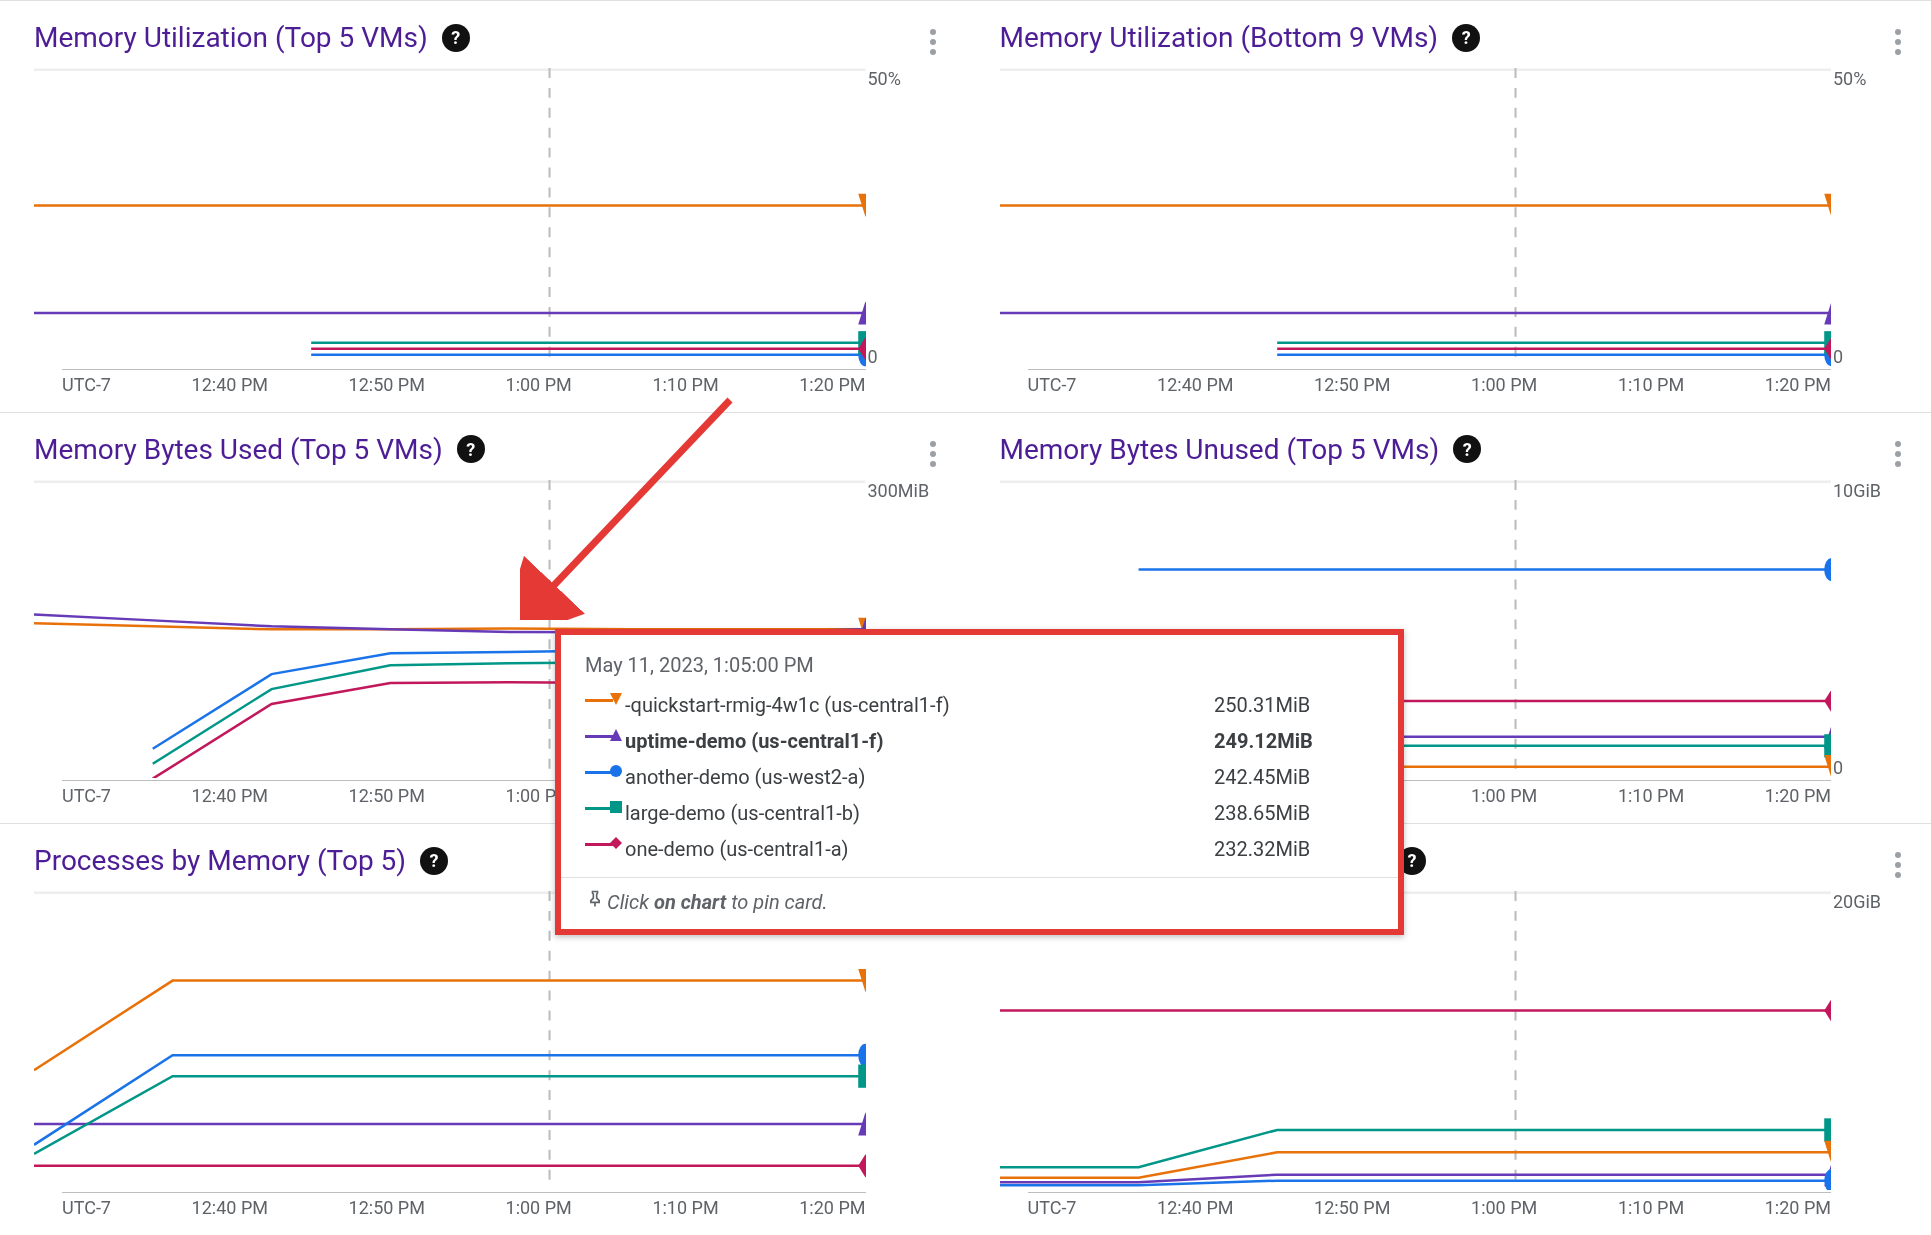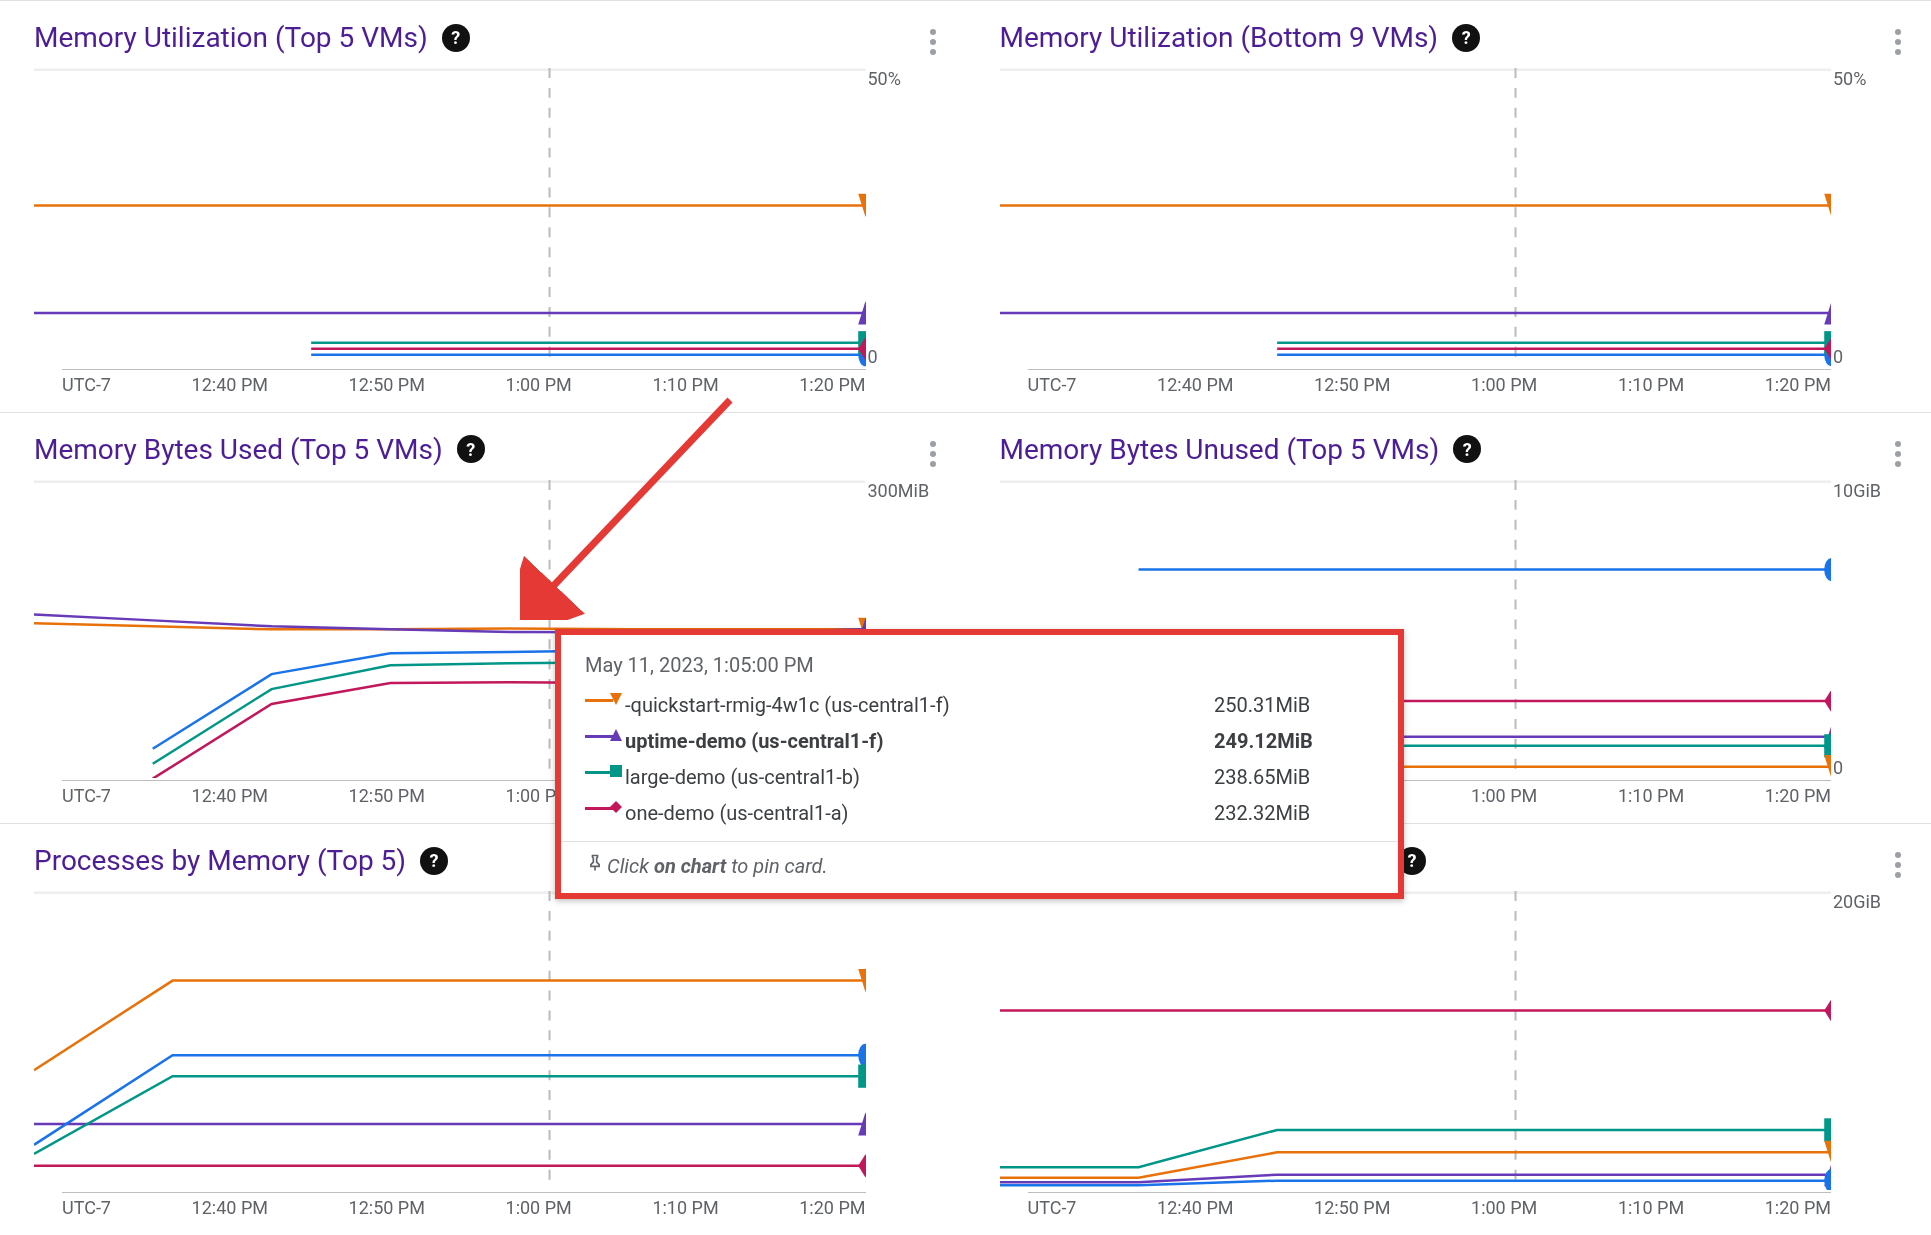--- a/index.html
+++ b/index.html
@@ -473,6 +473,16 @@
           </div>
           <div class="tt-row">
     <span class="legend-line">
+      <span class="line" style="background:#1a73e8"></span>
+      <svg width="14" height="14" style="margin-left:-3px">
+                <circle cx="6" cy="6" r="6" fill="#1a73e8"></circle>
+              </svg>
+    </span>
+    <span class="tt-label">another-demo (us-west2-a)</span>
+    <span class="tt-value">242.45MiB</span>
+          </div>
+          <div class="tt-row">
+    <span class="legend-line">
       <span class="line" style="background:#009688"></span>
       <svg width="14" height="14" style="margin-left:-3px">
                 <rect x="0" y="0" width="12" height="12" fill="#009688"></rect>

